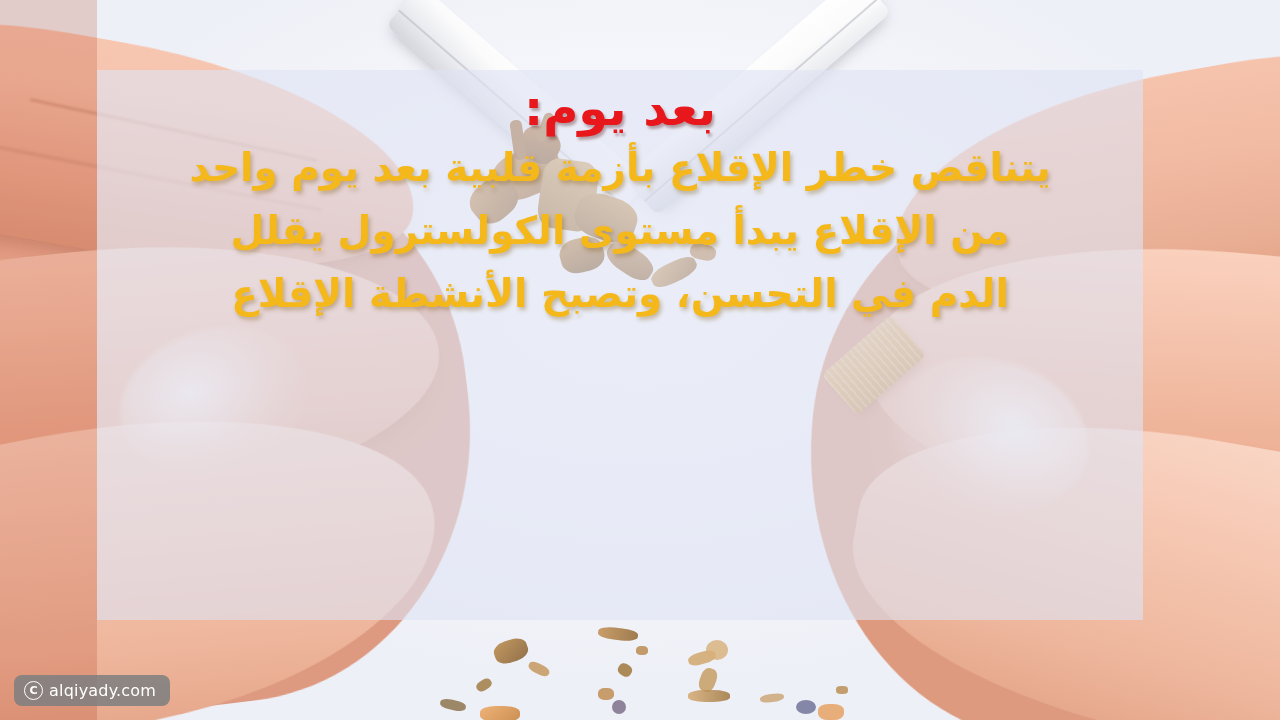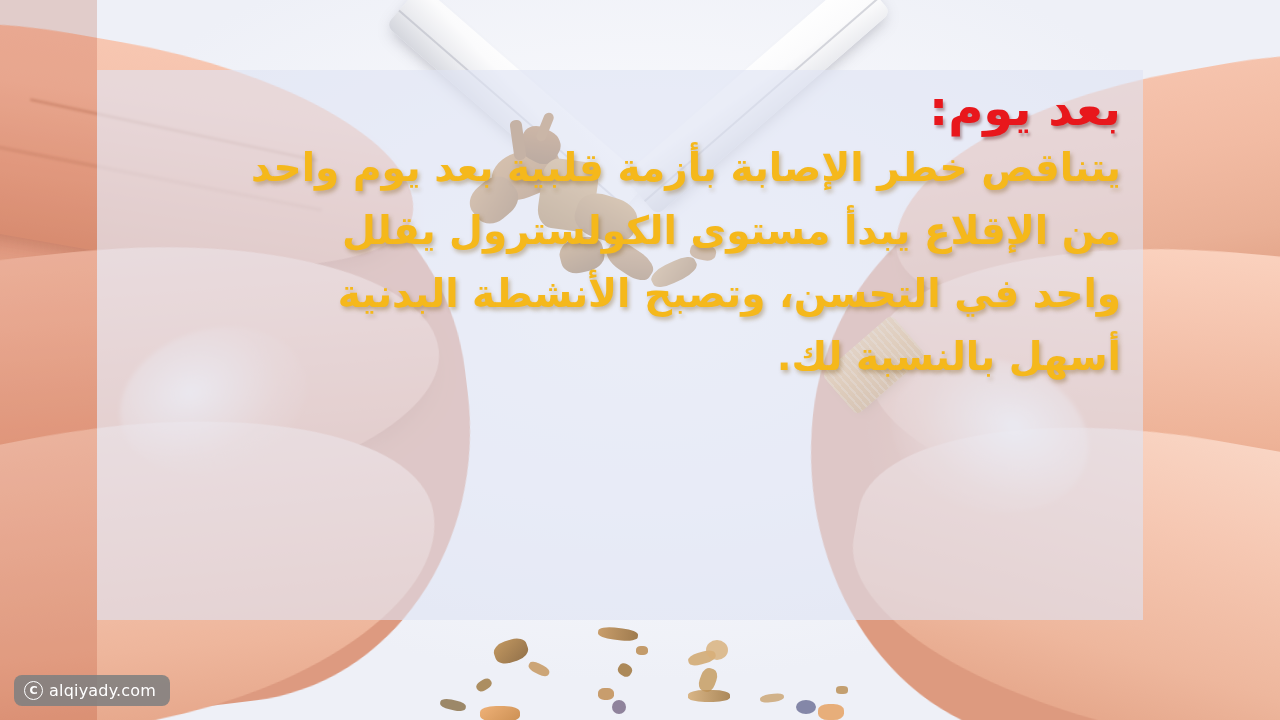--- a/index.html
+++ b/index.html
@@ -232,7 +232,7 @@
     width: 1046px; height: 550px;
     box-sizing: border-box;
     padding: 12px 22px 0 22px;
-    text-align: right;
+    text-align: center;
     direction: rtl;
   }
   .headline {

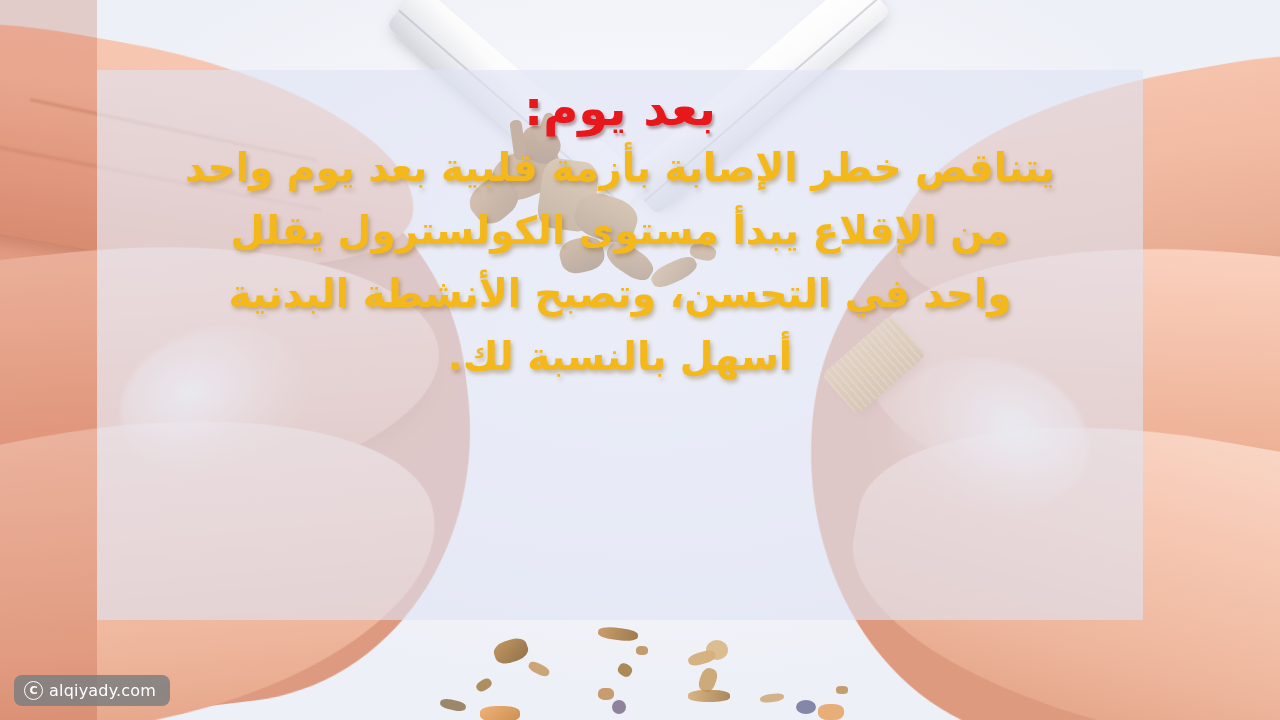--- a/index.html
+++ b/index.html
@@ -354,7 +354,7 @@
 
   <div class="textblock">
     <p class="headline">بعد يوم:</p>
-    <p class="body-line">يتناقص خطر الإصابة بأزمة قلبية بعد يوم واحد</p>
+    <p class="body-line">يتناقص خطر الإقلاع بأزمة قلبية بعد يوم واحد</p>
     <p class="body-line">من الإقلاع يبدأ مستوى الكولسترول يقلل</p>
     <p class="body-line">واحد في التحسن، وتصبح الأنشطة البدنية</p>
     <p class="body-line">أسهل بالنسبة لك.</p>

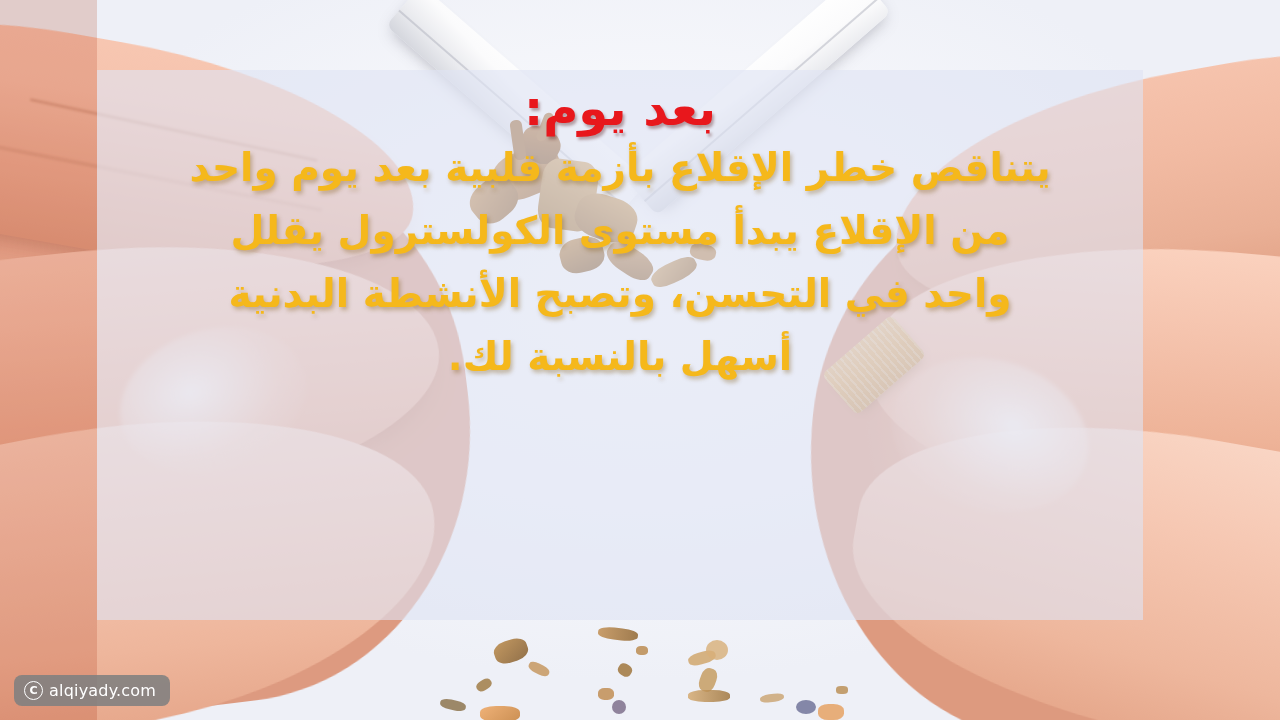--- a/index.html
+++ b/index.html
@@ -356,7 +356,7 @@
     <p class="headline">بعد يوم:</p>
     <p class="body-line">يتناقص خطر الإقلاع بأزمة قلبية بعد يوم واحد</p>
     <p class="body-line">من الإقلاع يبدأ مستوى الكولسترول يقلل</p>
-    <p class="body-line">واحد في التحسن، وتصبح الأنشطة البدنية</p>
+    <p class="body-line">الدم في التحسن، وتصبح الأنشطة الإقلاع</p>
     <p class="body-line">أسهل بالنسبة لك.</p>
   </div>
 

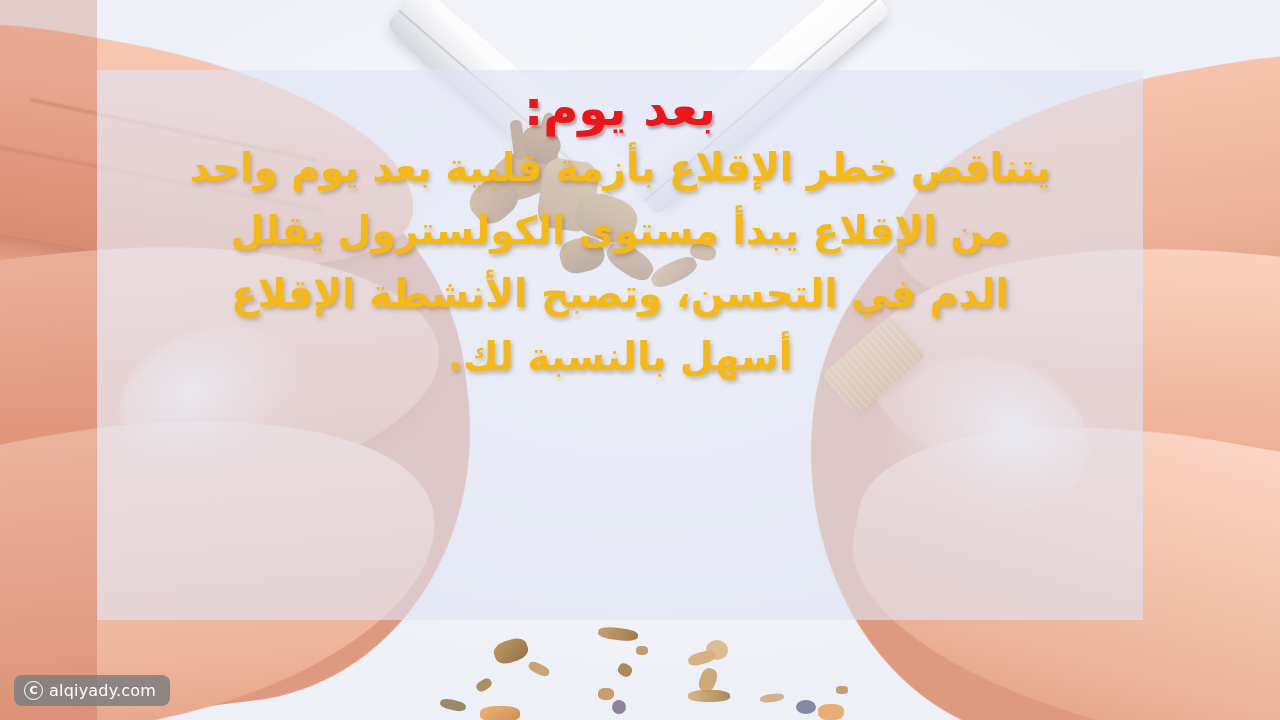--- a/index.html
+++ b/index.html
@@ -357,7 +357,6 @@
     <p class="body-line">يتناقص خطر الإقلاع بأزمة قلبية بعد يوم واحد</p>
     <p class="body-line">من الإقلاع يبدأ مستوى الكولسترول يقلل</p>
     <p class="body-line">الدم في التحسن، وتصبح الأنشطة الإقلاع</p>
-    <p class="body-line">أسهل بالنسبة لك.</p>
   </div>
 
   <div class="watermark">

